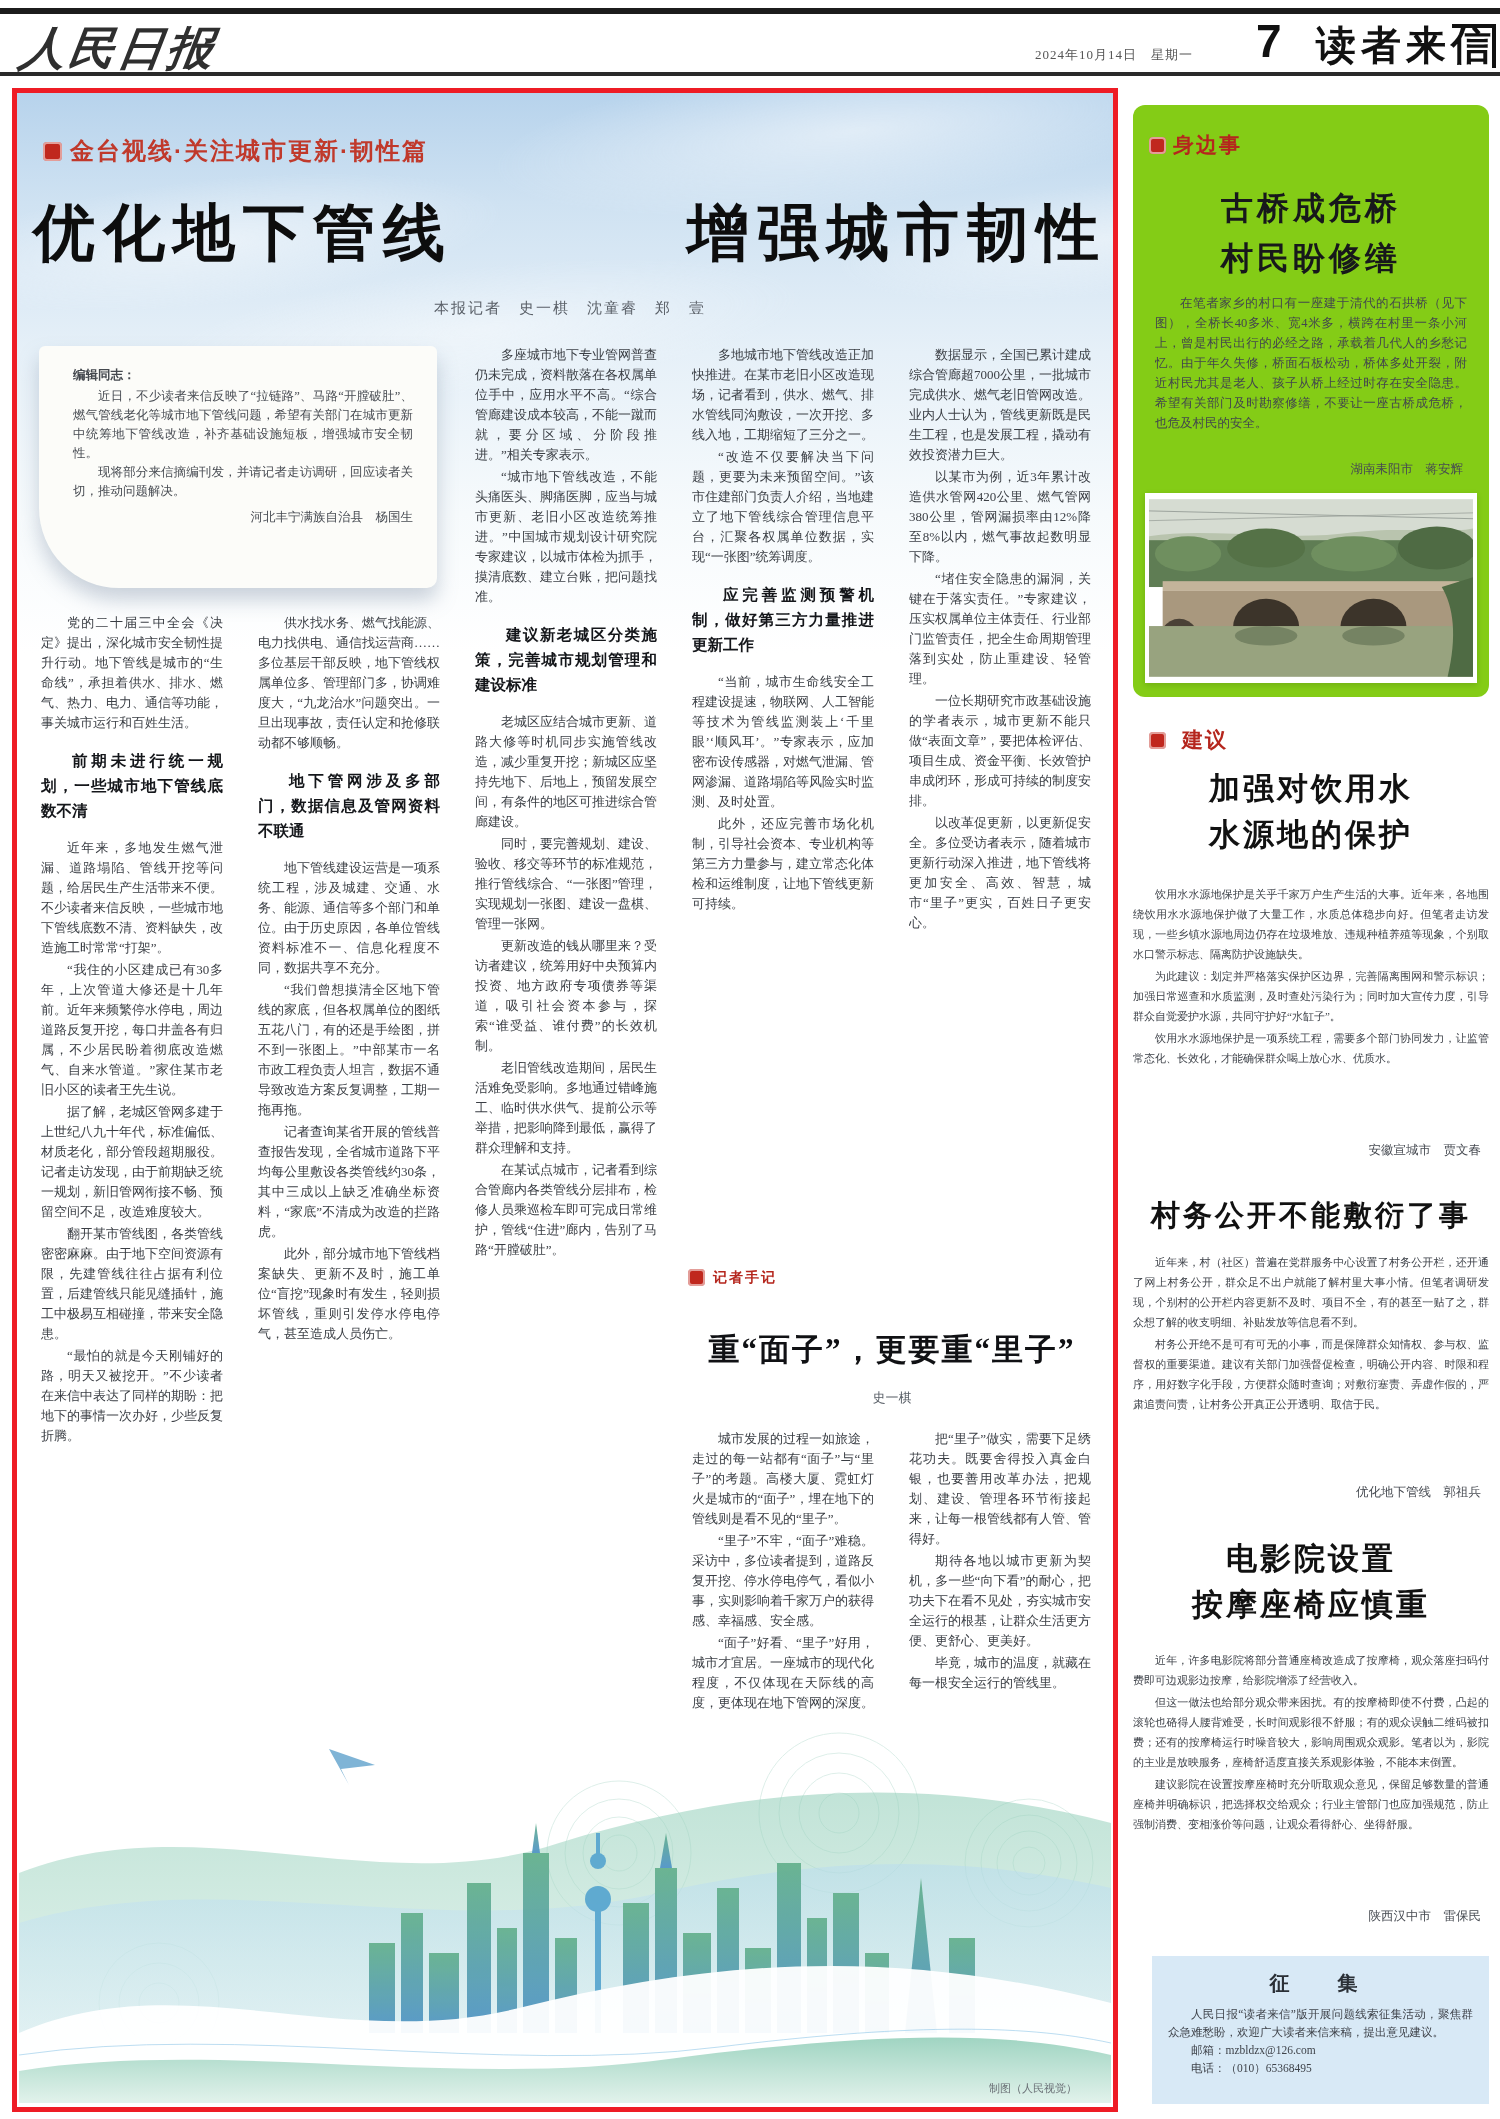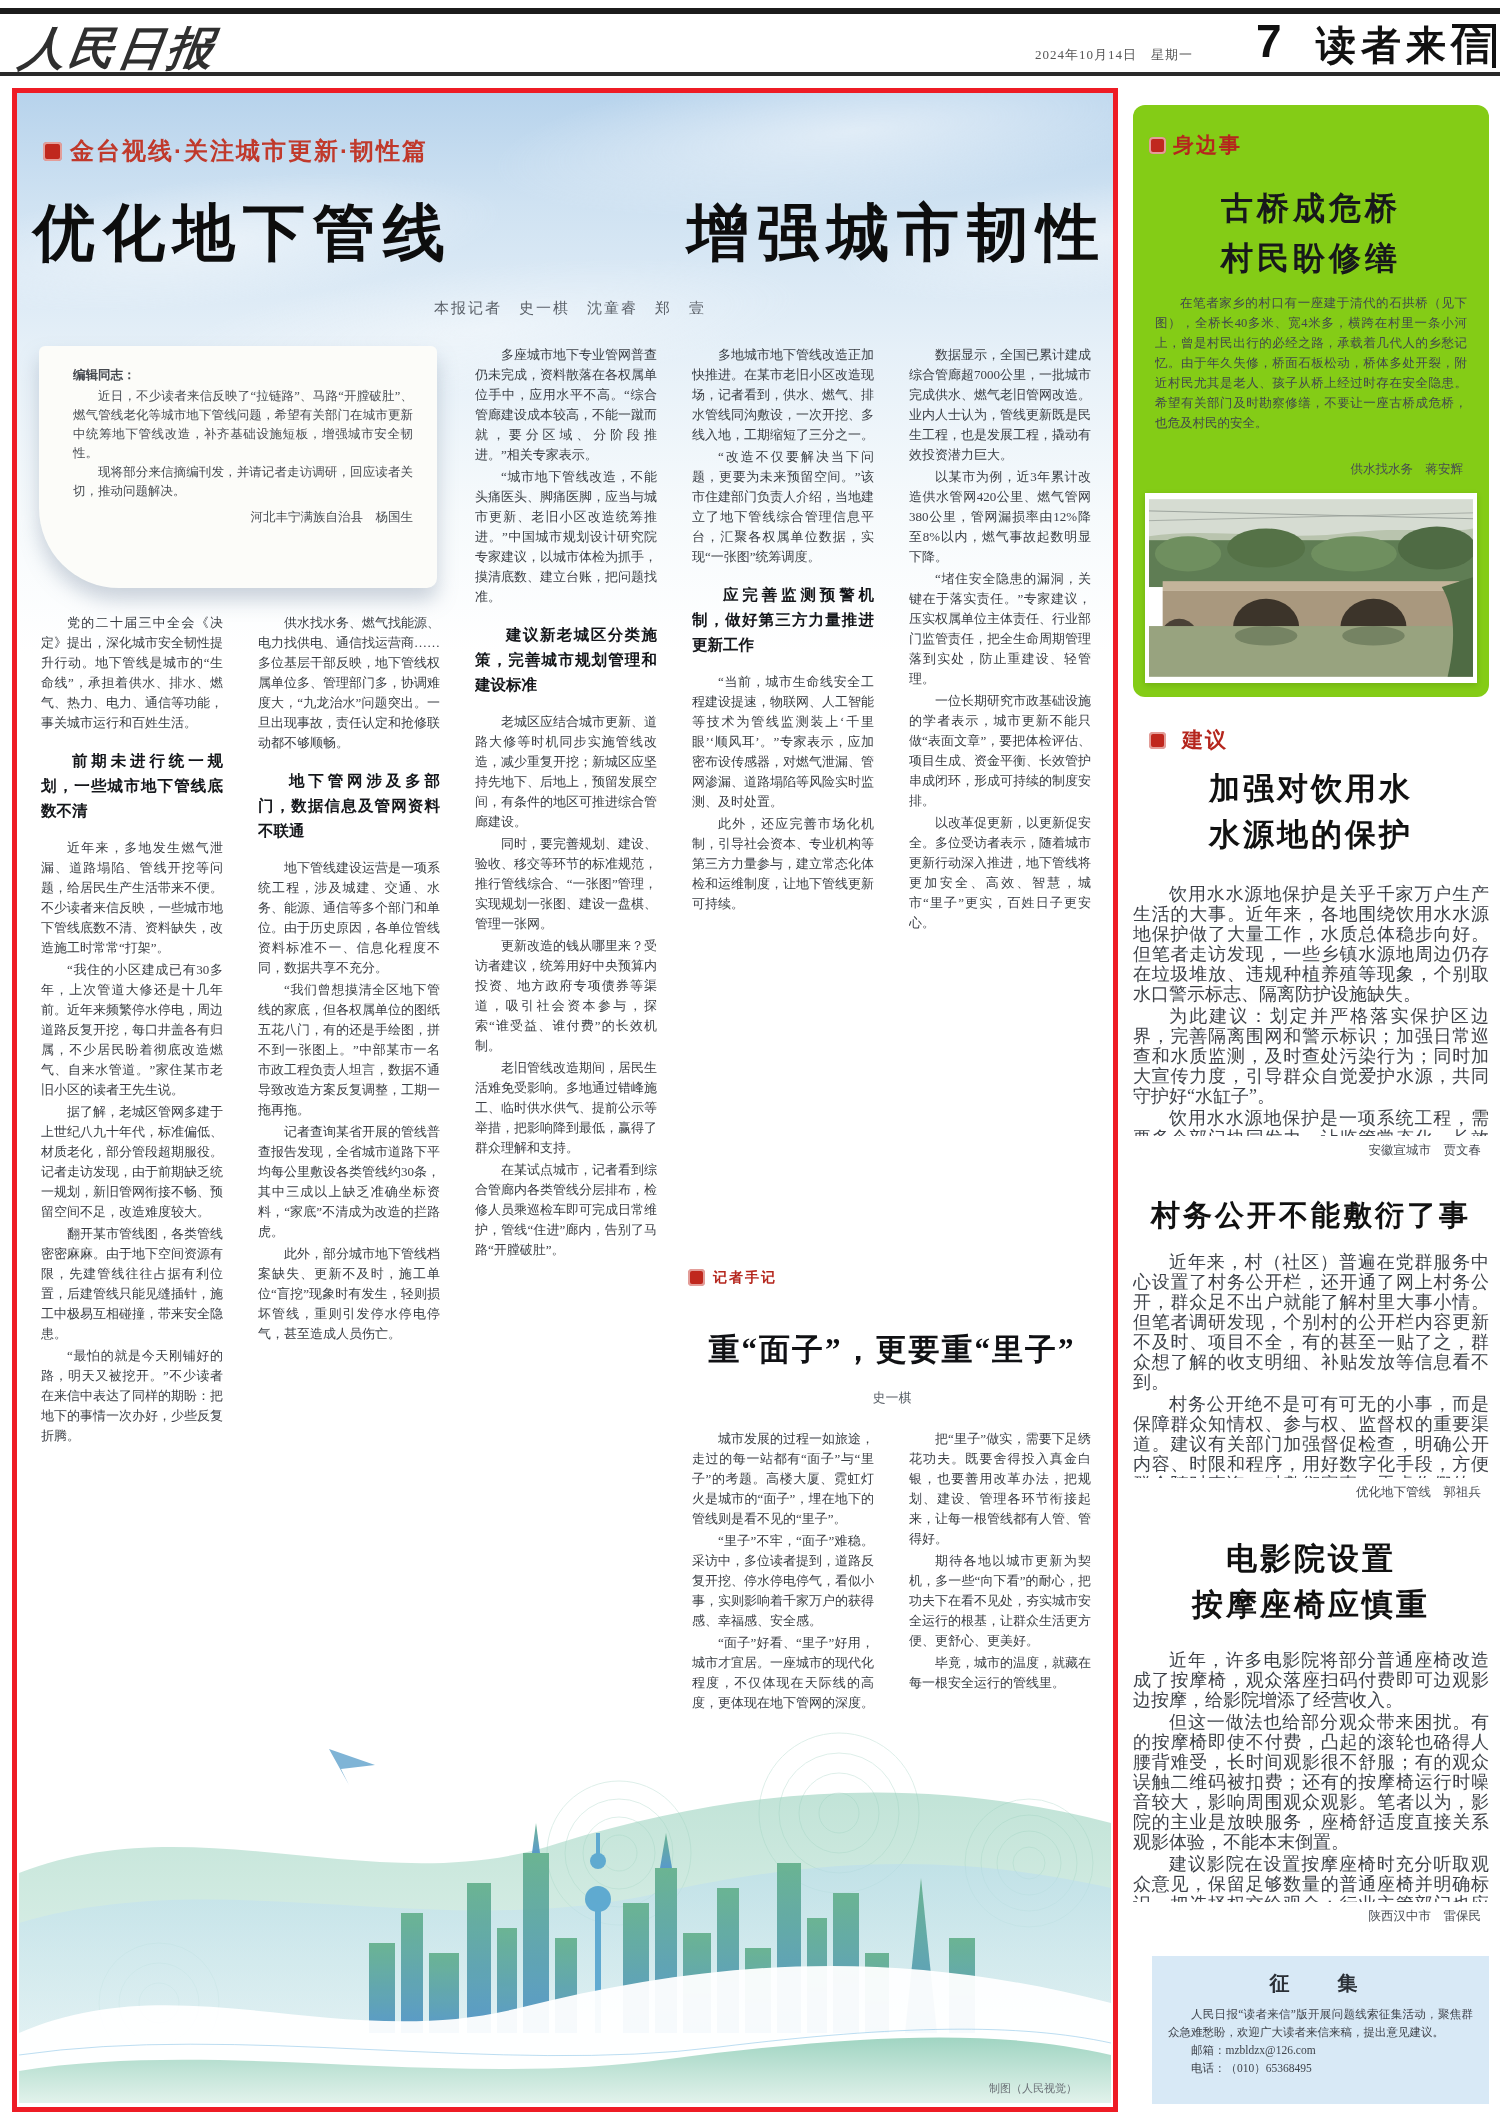--- a/index.html
+++ b/index.html
@@ -280,7 +280,7 @@
       <div class="panel-body" data-interactable="false">
           <p class="body-p" data-interactable="false">在笔者家乡的村口有一座建于清代的石拱桥（见下图），全桥长40多米、宽4米多，横跨在村里一条小河上，曾是村民出行的必经之路，承载着几代人的乡愁记忆。由于年久失修，桥面石板松动，桥体多处开裂，附近村民尤其是老人、孩子从桥上经过时存在安全隐患。希望有关部门及时勘察修缮，不要让一座古桥成危桥，也危及村民的安全。</p>
         </div>
-      <div class="panel-sign" data-interactable="false">供水找水务　蒋安辉</div>
+      <div class="panel-sign" data-interactable="false">湖南耒阳市　蒋安辉</div>
       <div class="photo" data-interactable="false">
         <svg viewBox="0 0 332 182" width="324" height="182" xmlns="http://www.w3.org/2000/svg" data-interactable="false">
           <rect x="0" y="0" width="332" height="50" fill="#d6dcd2"></rect>

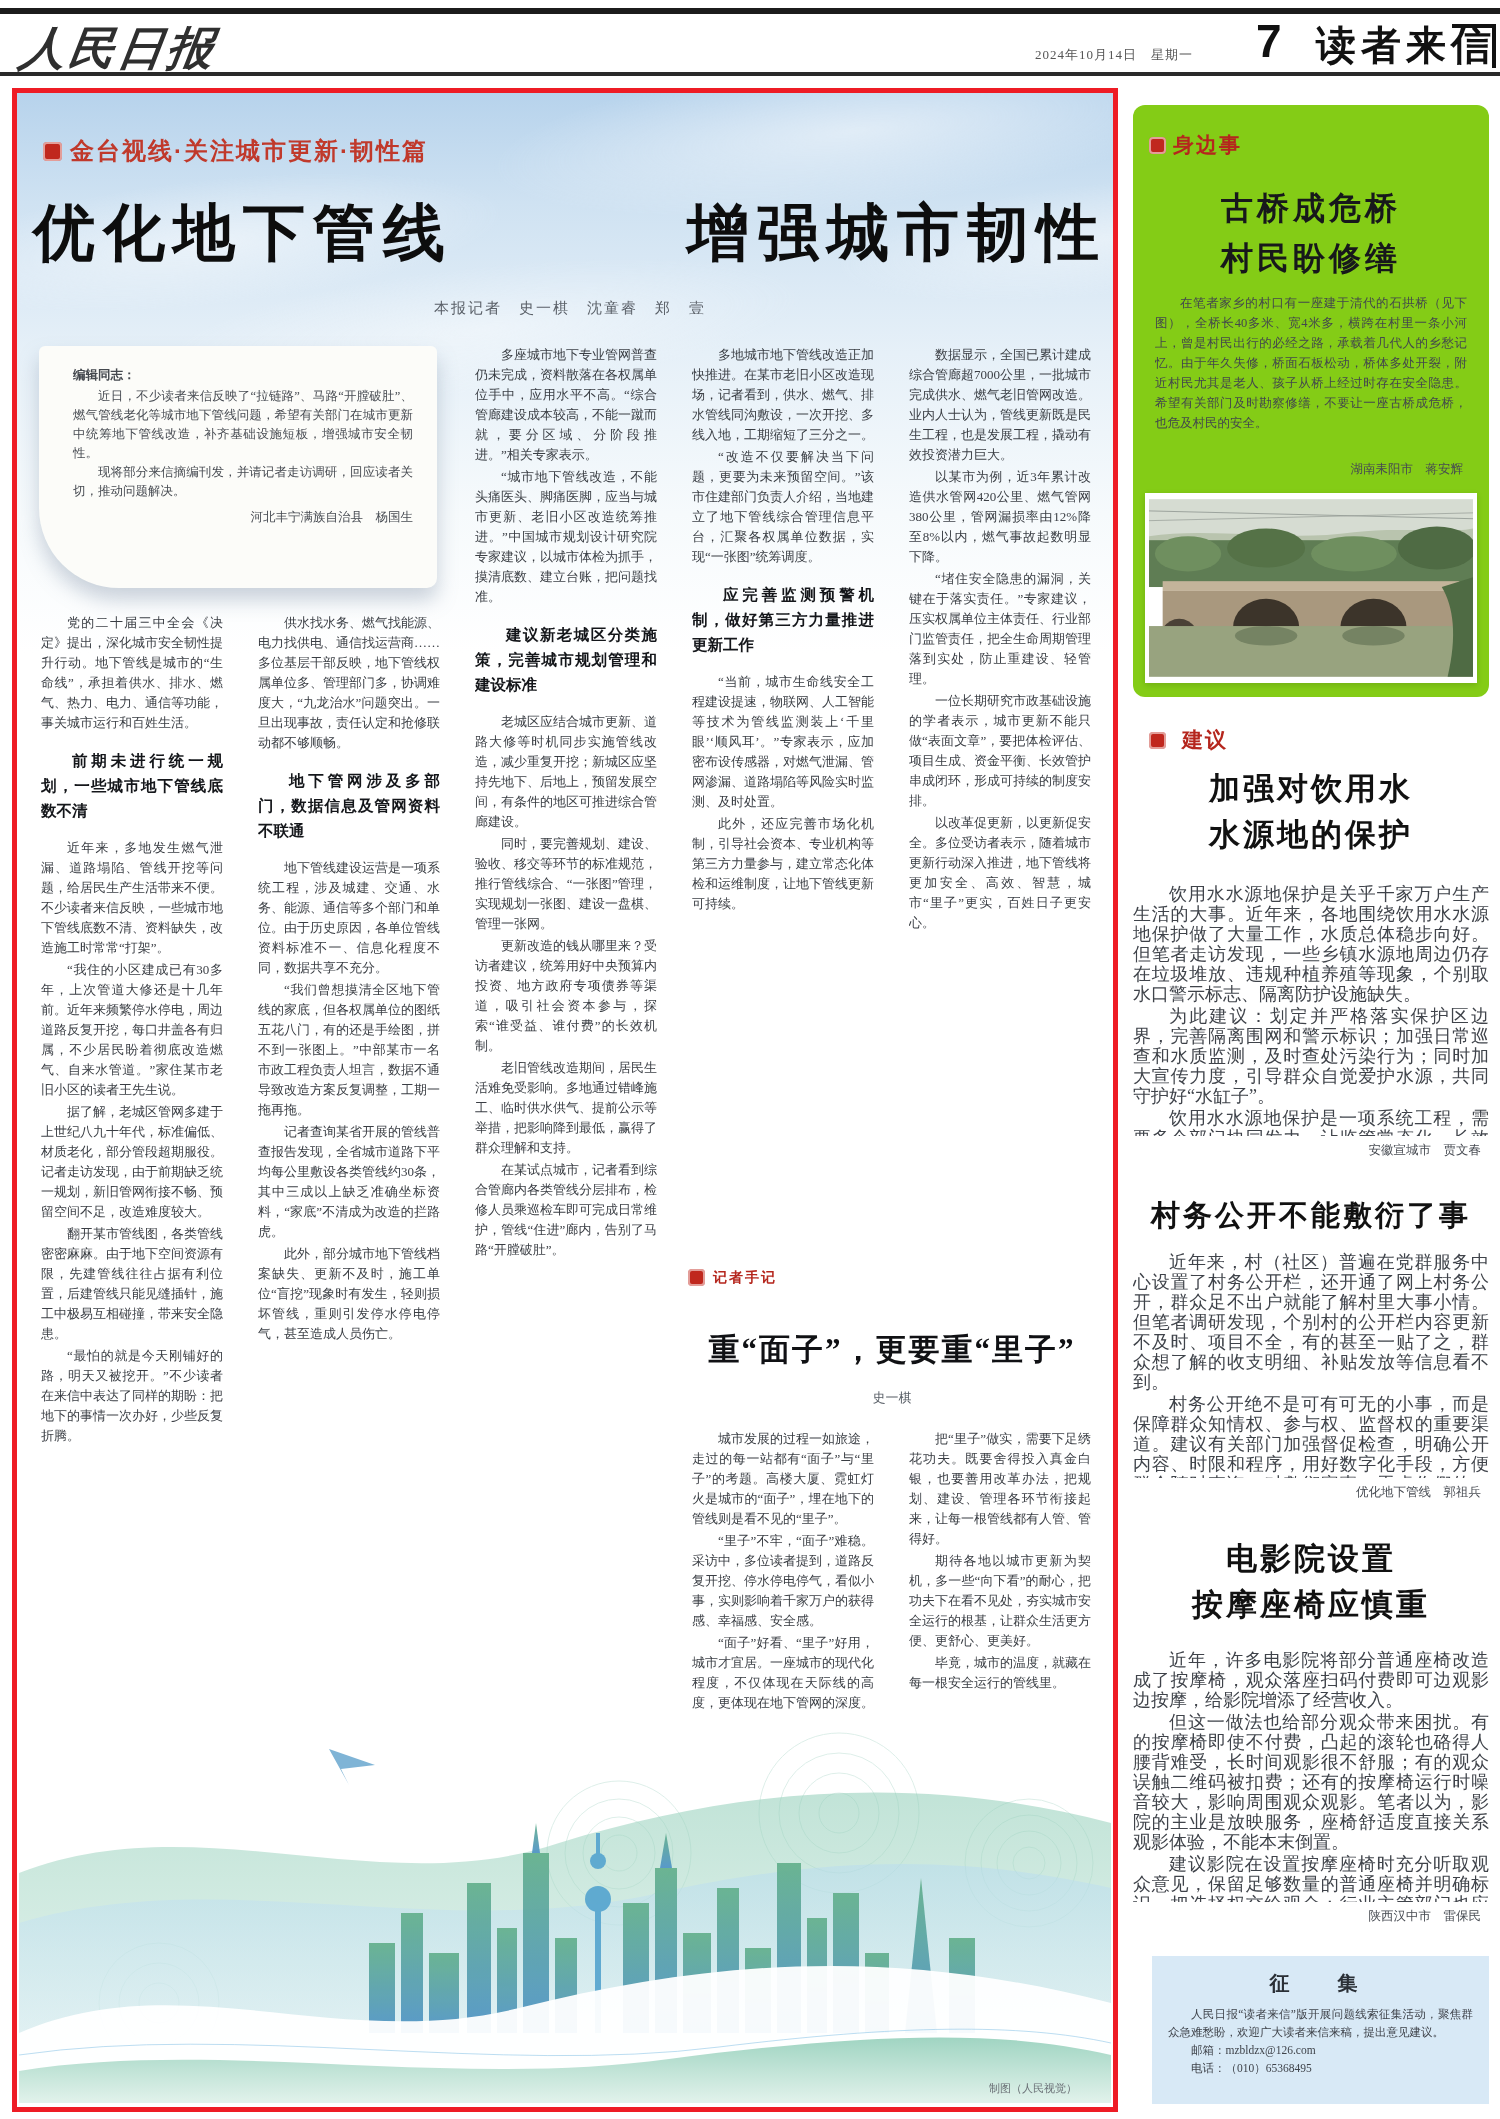--- a/index.html
+++ b/index.html
@@ -80,7 +80,7 @@
   .rail-headline{position:absolute;left:0;width:356px;text-align:center;font-weight:bold;color:#111;
                  letter-spacing:3px;font-size:31px;line-height:46px;}
   .rail-body{position:absolute;left:0;width:356px;overflow:hidden;}
-  .rail-body .body-p{font-size:18px;line-height:20px;color:#3f434a;}
+  .rail-body .body-p{font-size:11px;line-height:20px;color:#3f434a;}
   .rail-sign{position:absolute;left:0;width:348px;text-align:right;font-size:12.5px;color:#474b52;}
 
   .panel{position:absolute;left:0;top:105px;width:356px;height:592px;background:#84cc16;border-radius:12px;overflow:hidden;}

